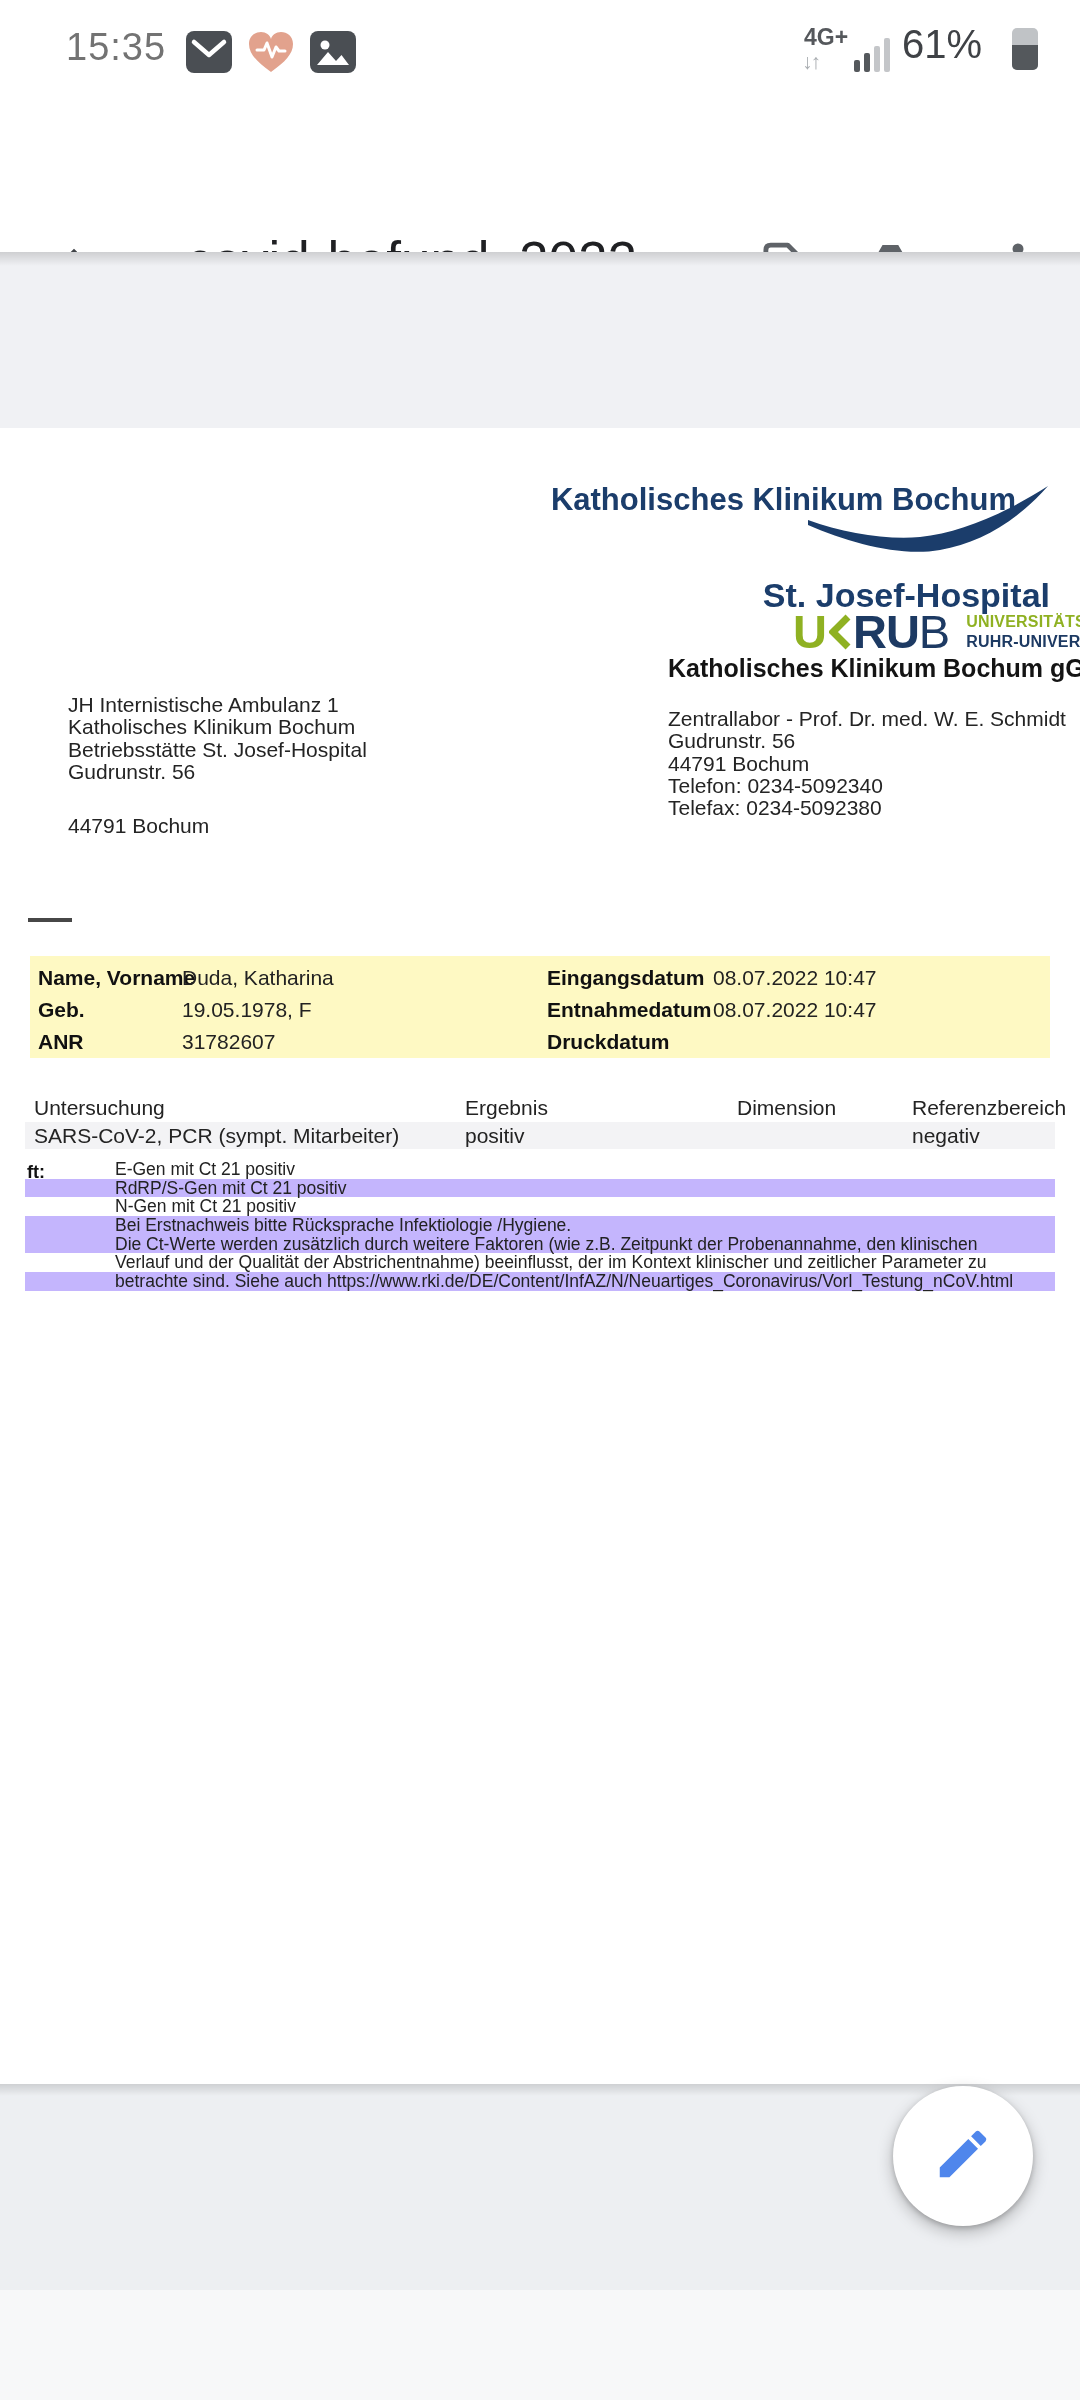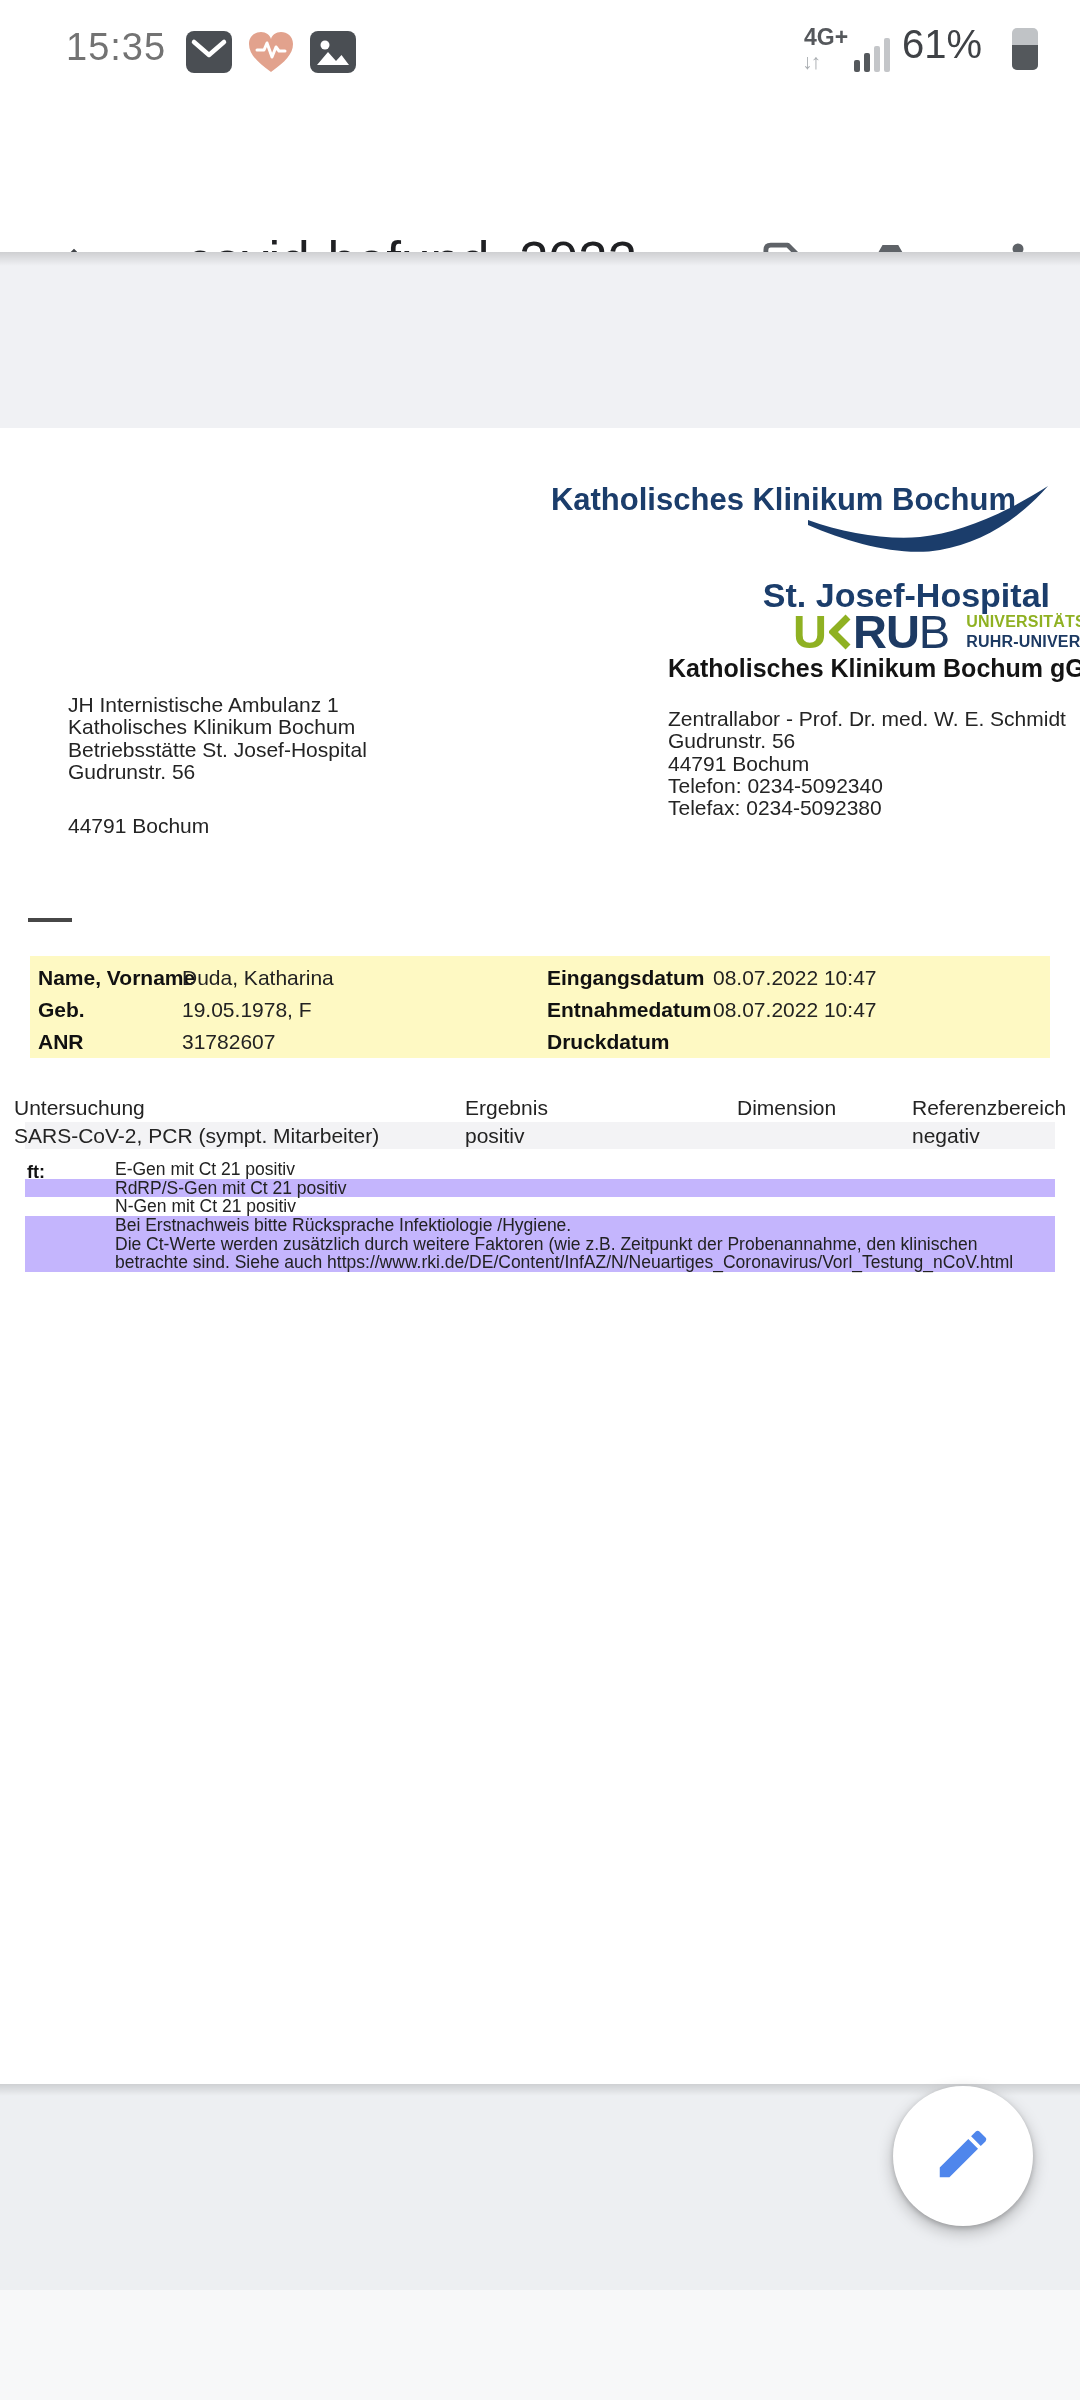--- a/index.html
+++ b/index.html
@@ -68,7 +68,7 @@
   .res-head{top:668px;font-size:21px;color:#232323;}
   .res-row-bg{left:25px;top:694px;width:1030px;height:27px;background:#f3f3f5;}
   .res-row{top:696px;font-size:21px;color:#232323;}
-  .c-unt{left:14px;} .c-erg{left:465px;} .c-dim{left:737px;} .c-ref{left:912px;text-align:center;}
+  .c-unt{left:34px;} .c-erg{left:465px;} .c-dim{left:737px;} .c-ref{left:912px;text-align:center;}
   .res-cell{position:absolute;top:0;white-space:nowrap;}
 
   .ft-label{left:27px;top:734px;font-size:18px;font-weight:bold;color:#111;}

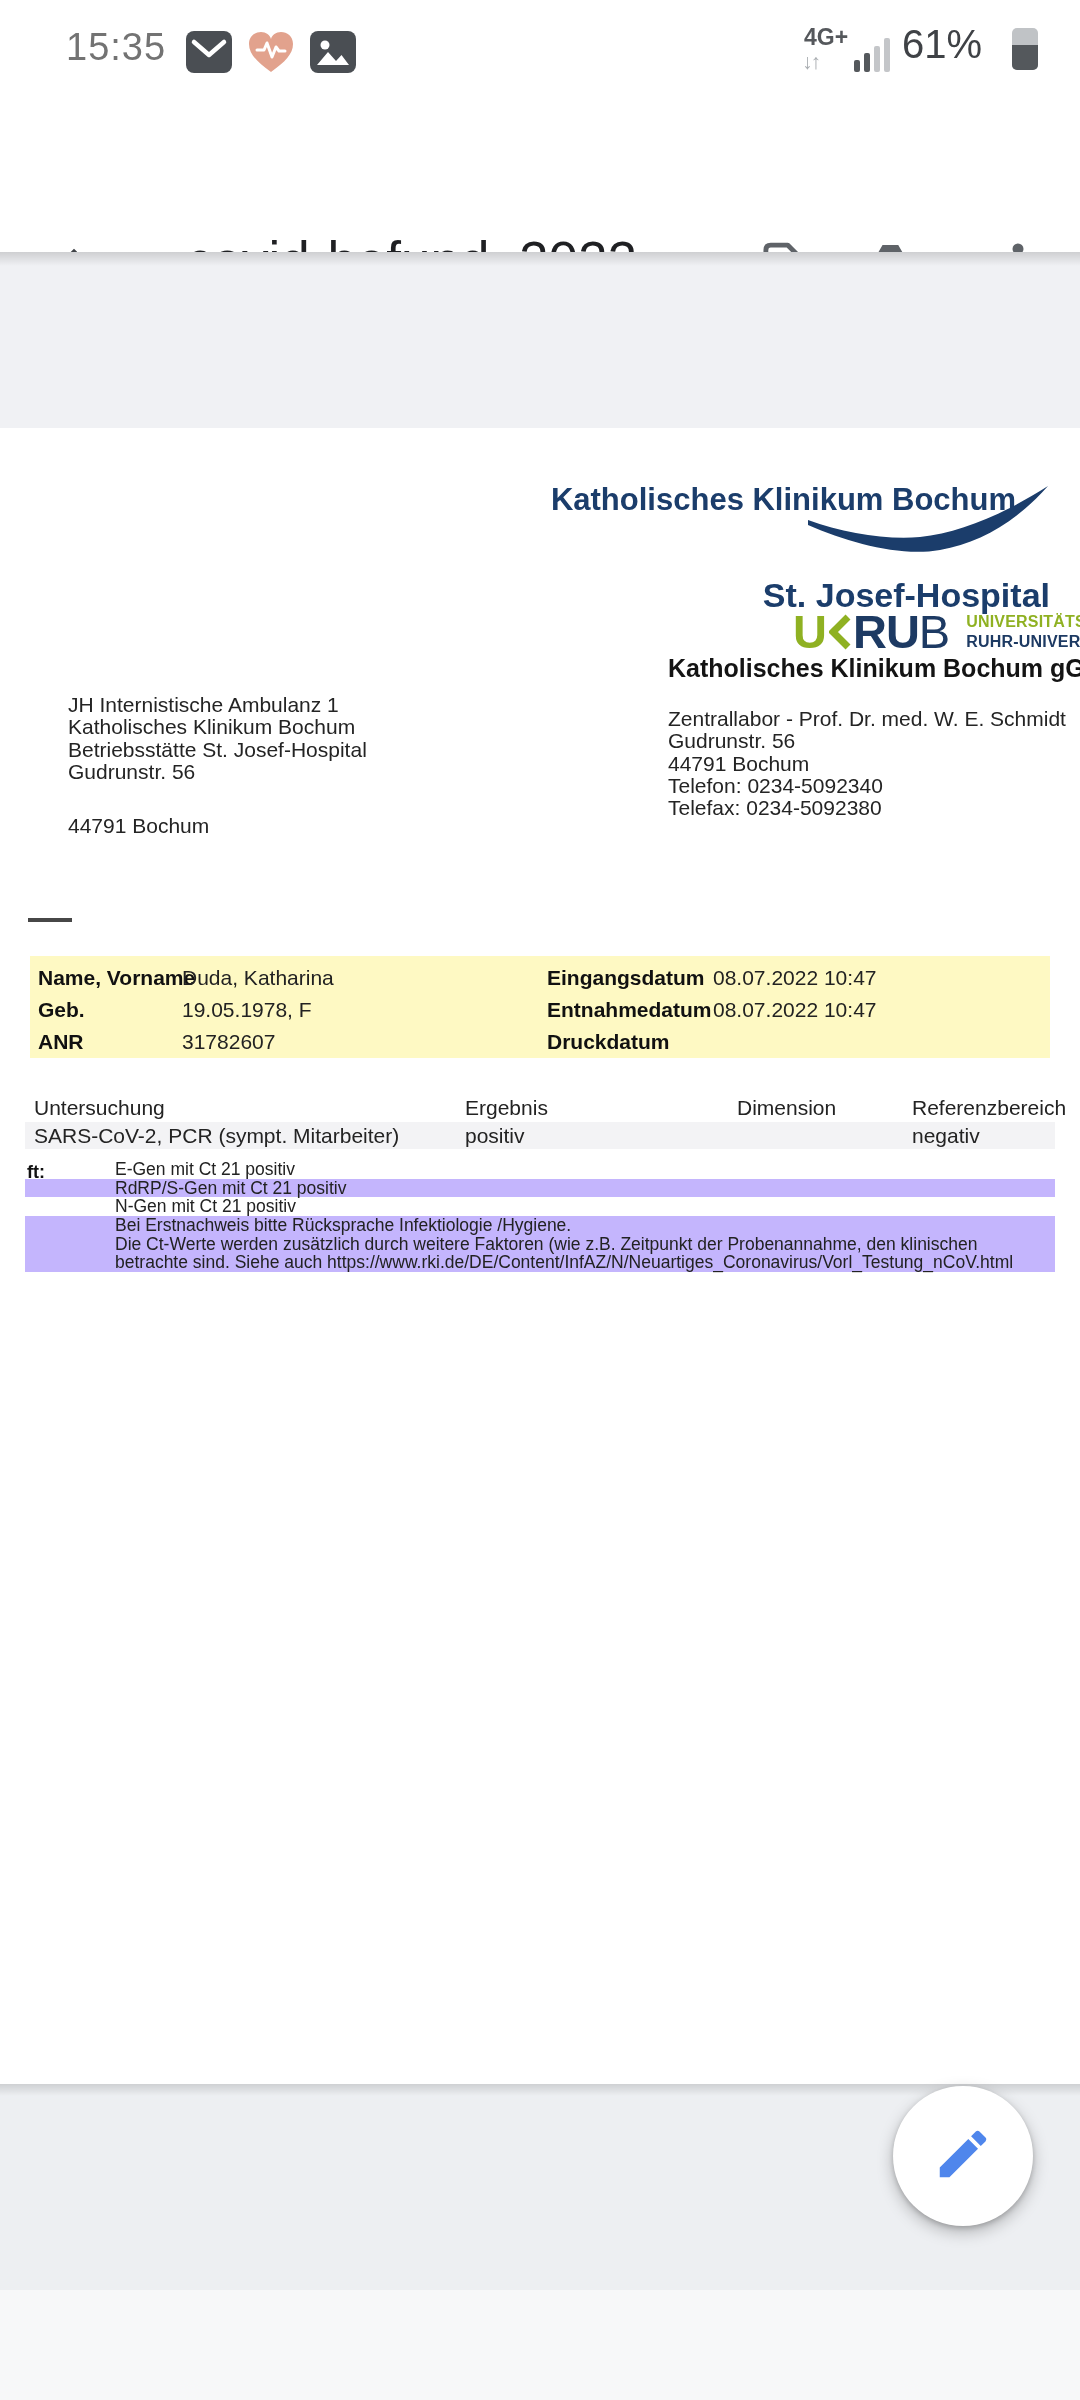--- a/index.html
+++ b/index.html
@@ -261,6 +261,7 @@
       <div class="ft-line">N-Gen mit Ct 21 positiv</div>
       <div class="ft-line stripe">Bei Erstnachweis bitte Rücksprache Infektiologie  /Hygiene.</div>
       <div class="ft-line stripe">Die Ct-Werte werden zusätzlich durch weitere Faktoren (wie z.B. Zeitpunkt der Probenannahme, den klinischen</div>
+      <div class="ft-line">Verlauf und der Qualität der Abstrichentnahme) beeinflusst, der im Kontext klinischer und zeitlicher Parameter zu</div>
       <div class="ft-line stripe">betrachte sind. Siehe auch https://www.rki.de/DE/Content/InfAZ/N/Neuartiges_Coronavirus/Vorl_Testung_nCoV.html</div>
     </div>
   </div>

